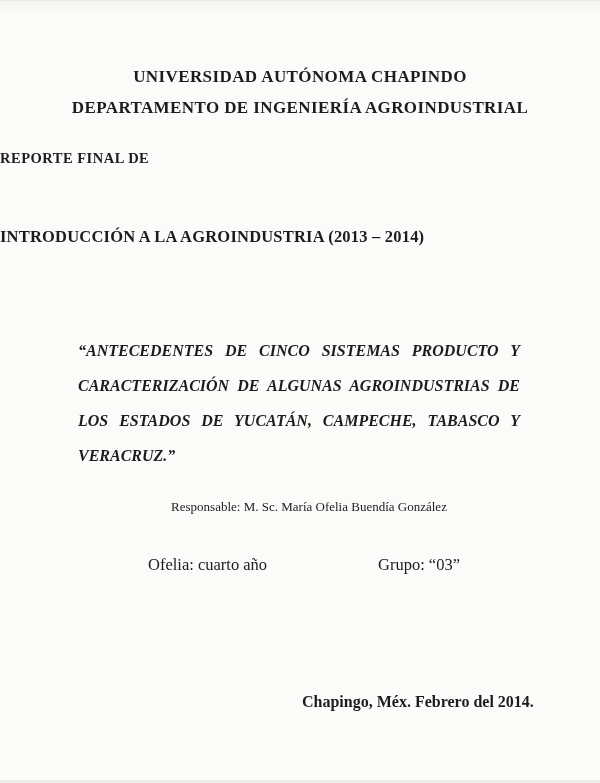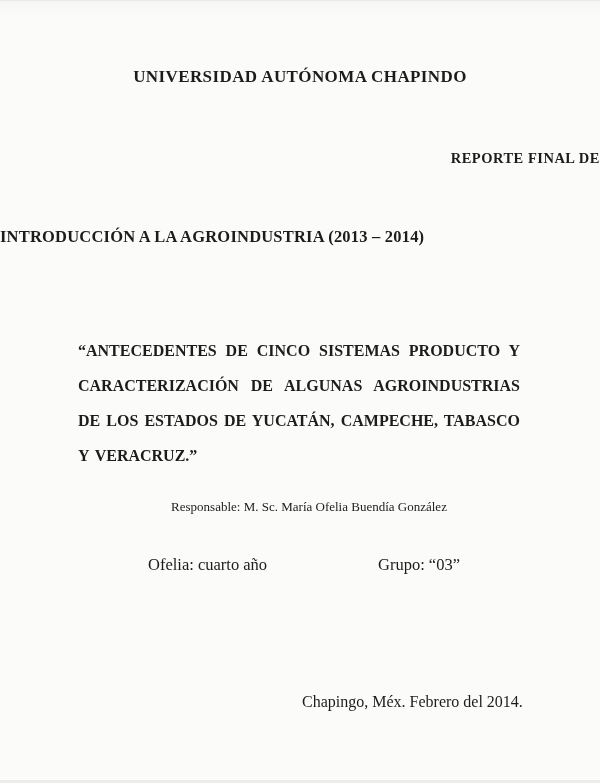--- a/index.html
+++ b/index.html
@@ -117,6 +117,7 @@
 
   <div class="doc-header">
     <div>UNIVERSIDAD AUTÓNOMA CHAPINDO</div>
+    <div>DEPARTAMENTO DE INGENIERÍA AGROINDUSTRIAL</div>
   </div>
 
   <div class="report-label">REPORTE FINAL DE</div>

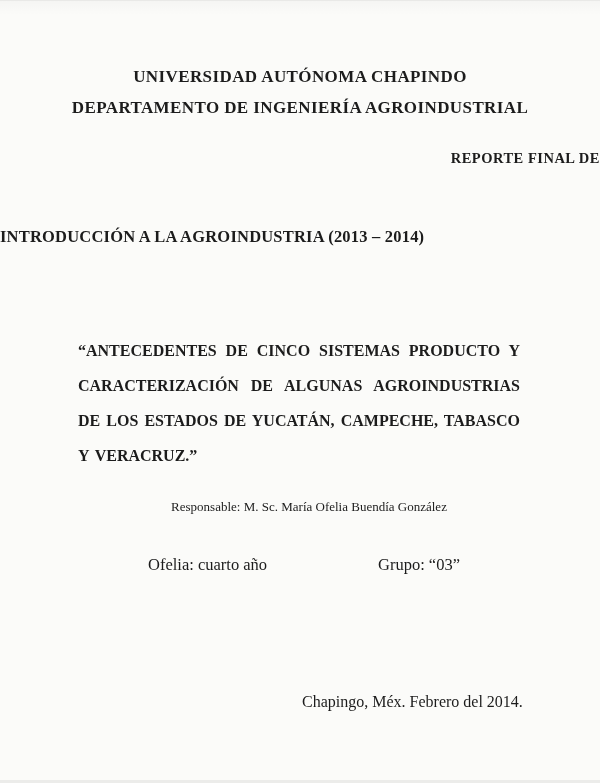--- a/index.html
+++ b/index.html
@@ -52,7 +52,7 @@
     top: 149px;
     left: 0;
     width: 100%;
-    text-align: right;
+    text-align: left;
     font-weight: bold;
     font-size: 14.5px;
     letter-spacing: 0.5px;

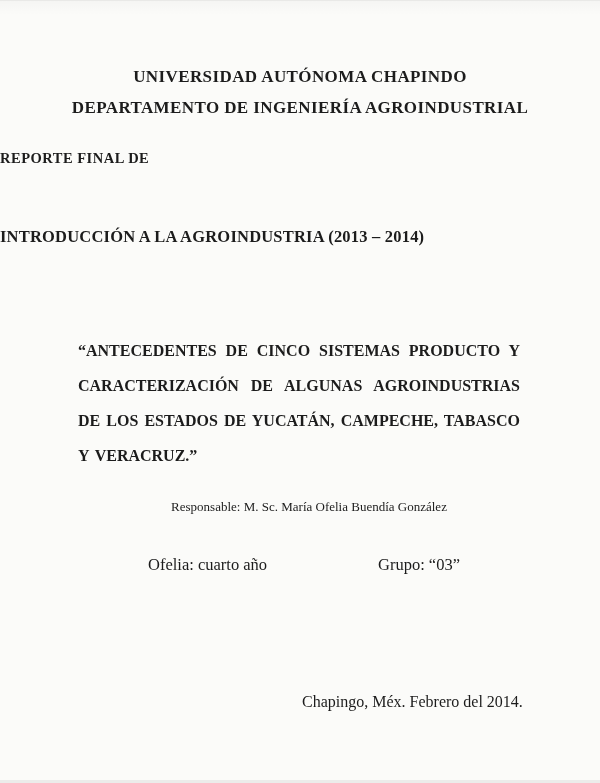--- a/index.html
+++ b/index.html
@@ -75,6 +75,7 @@
     left: 78px;
     width: 442px;
     font-weight: bold;
+    font-style: italic;
     font-size: 16px;
     line-height: 35px;
     text-align: justify;

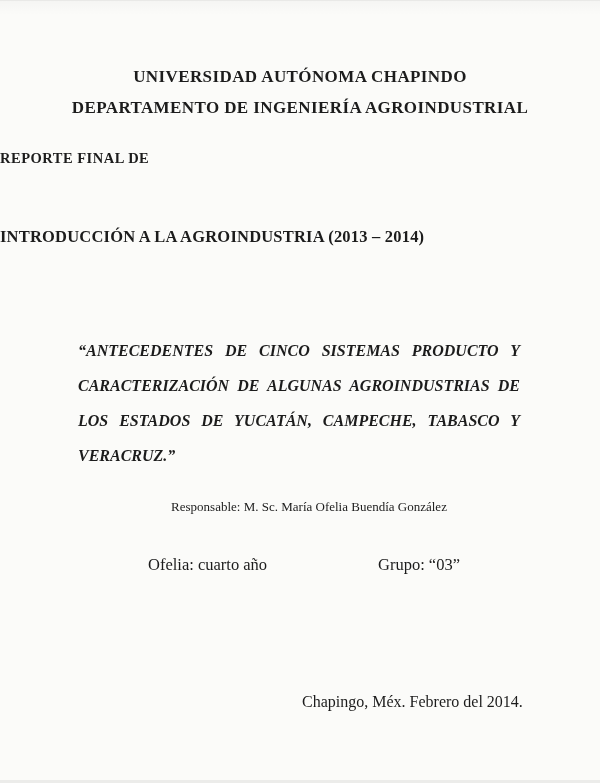--- a/index.html
+++ b/index.html
@@ -109,6 +109,7 @@
     left: 302px;
     font-size: 16px;
     white-space: nowrap;
+    font-weight: bold;
   }
 </style>
 </head>

